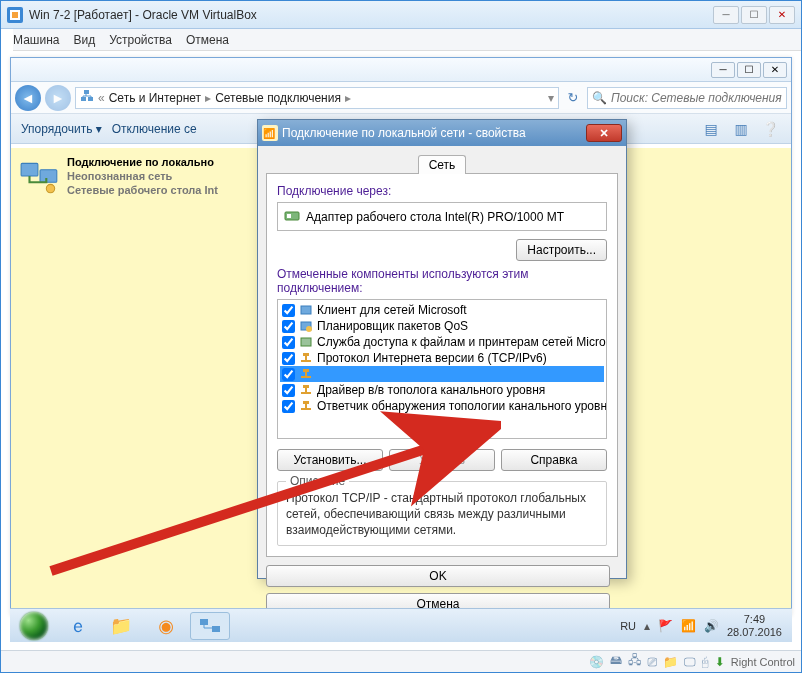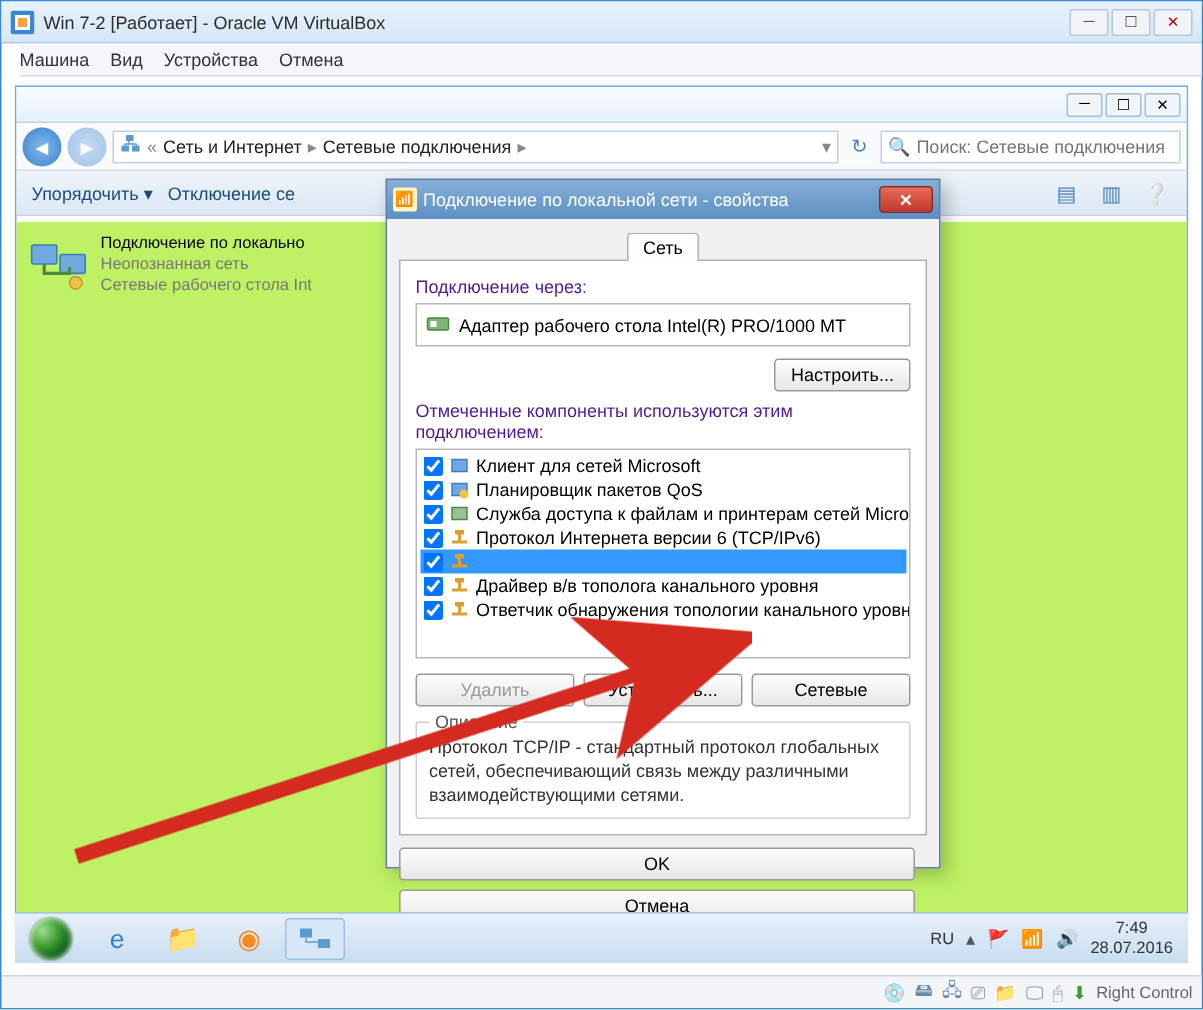--- a/index.html
+++ b/index.html
@@ -26,7 +26,7 @@
 .explorer .addr .crumb-bar .sep { color: #888; }
 .explorer .addr .refresh { width: 20px; height: 20px; display: flex; align-items: center; justify-content: center; font-size: 13px; color: #4a7fb8; }
 .explorer .addr .search { width: 200px; height: 22px; border: 1px solid #bcd1e6; background: #fff; display: flex; align-items: center; padding: 0 4px; gap: 4px; }
-.explorer .addr .search input { border: none; outline: none; font-size: 12px; color: #888; flex: 1; }
+.explorer .addr .search input { border: none; outline: none; font-size: 12px; font-style: italic; color: #888; flex: 1; }
 
 .explorer .toolbar { height: 30px; background: linear-gradient(#eef4fa,#dbe8f4); border-bottom: 1px solid #c0d3e6; display: flex; align-items: center; gap: 10px; padding: 0 10px; color: #1a4a7a; font-size: 12px; }
 .explorer .toolbar .spacer { flex: 1; }

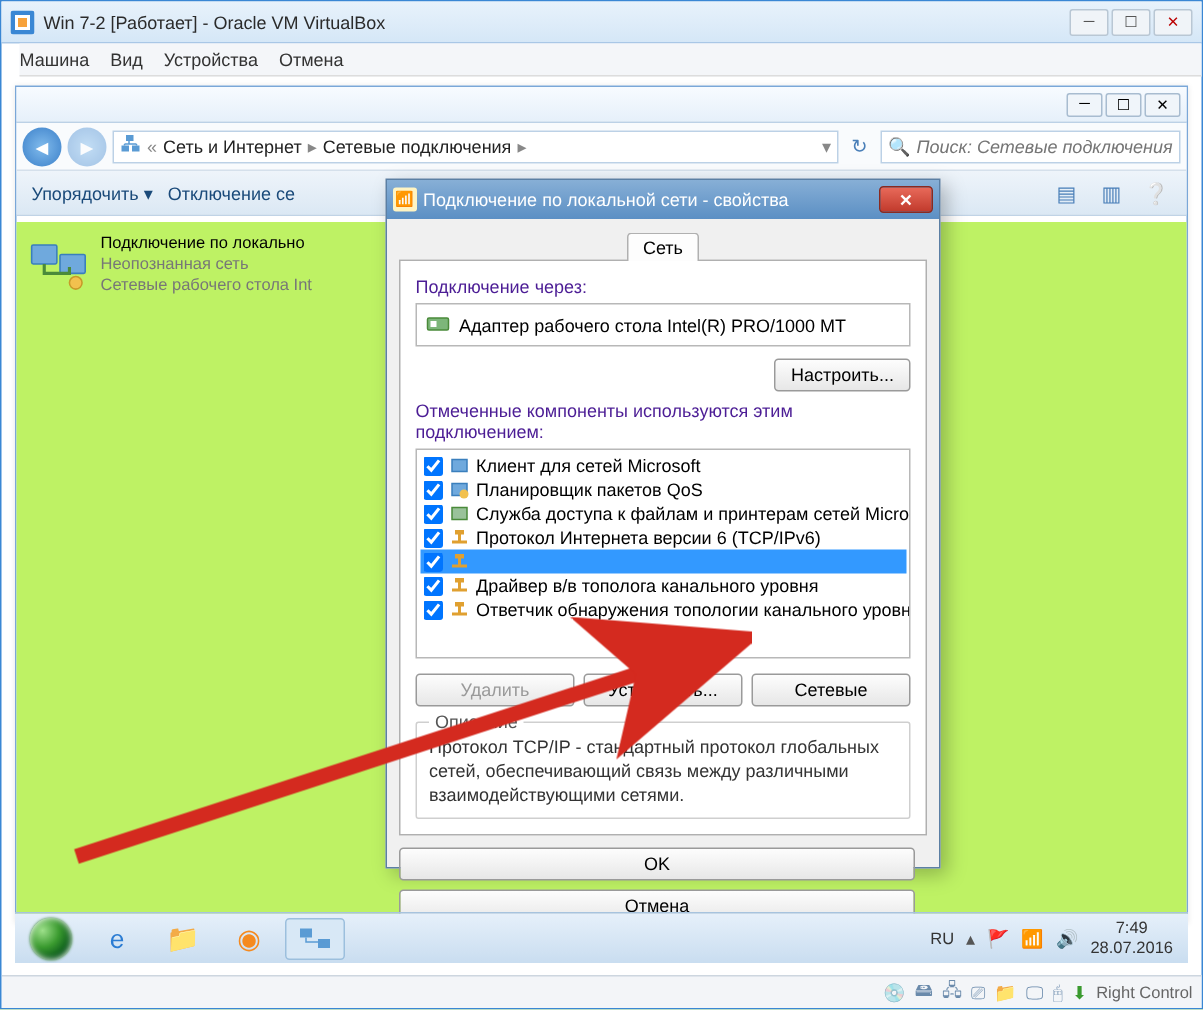--- a/index.html
+++ b/index.html
@@ -32,7 +32,7 @@
 .explorer .toolbar .spacer { flex: 1; }
 .explorer .toolbar .tb-icon { width: 20px; height: 20px; display: flex; align-items: center; justify-content: center; font-size: 14px; color: #4a7fb8; }
 
-.explorer .content { position: absolute; top: 90px; left: 0; right: 0; bottom: 0; background: #bef264; padding: 6px; }
+.explorer .content { position: absolute; top: 90px; left: 0; right: 0; bottom: 0; background: #fef9c3; padding: 6px; font-weight: bold; }
 .explorer .item { display: flex; align-items: center; gap: 6px; width: 260px; padding: 2px; }
 .explorer .item .txt { font-size: 11px; line-height: 1.25; color: #333; }
 .explorer .item .txt .name { color: #000; }

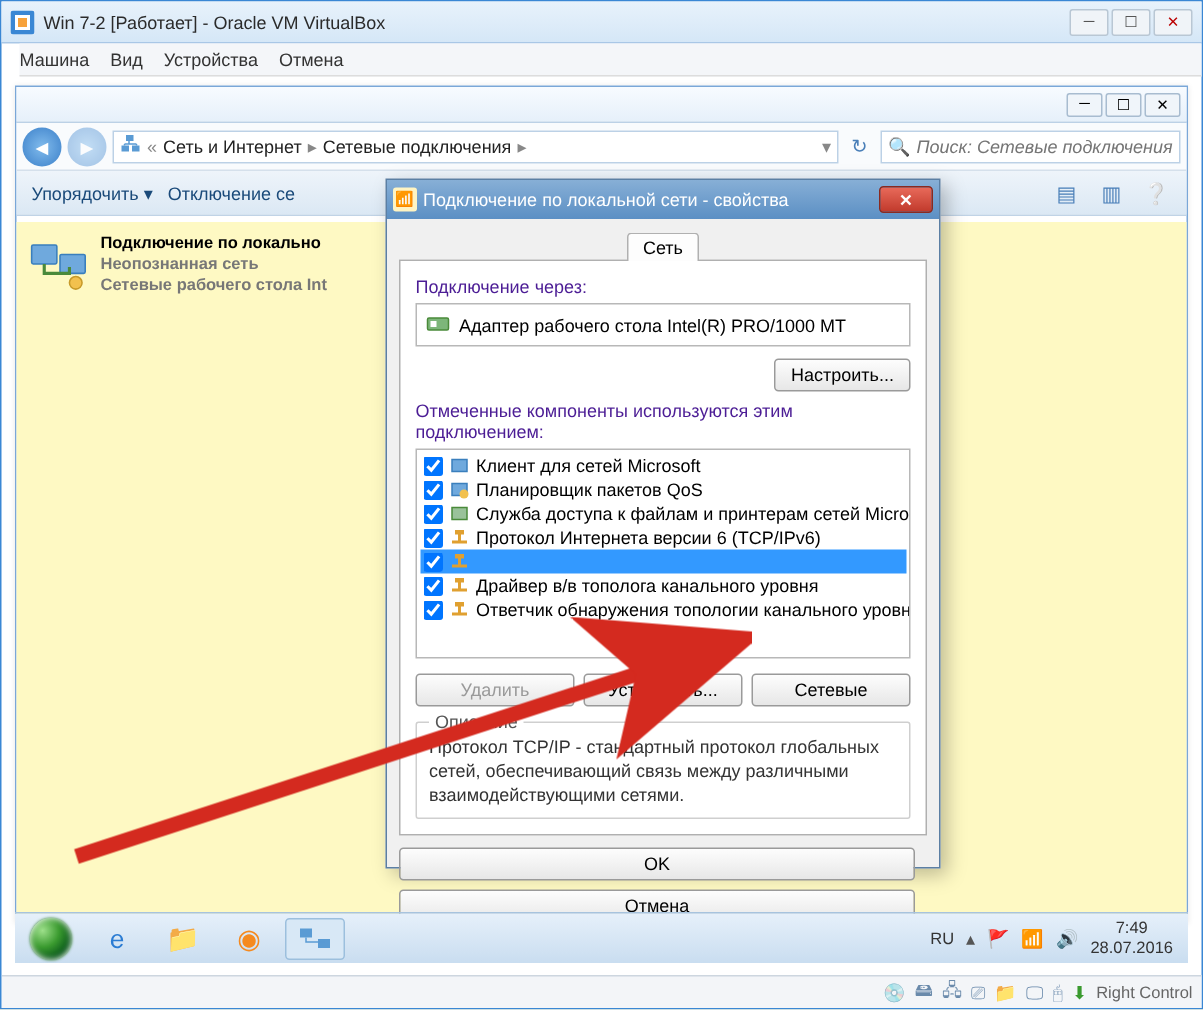--- a/index.html
+++ b/index.html
@@ -267,8 +267,8 @@
             </div>
           </div>
         <div class="btn-row">
+          <button class="btn">Установить...</button>
           <button class="btn disabled">Удалить</button>
-          <button class="btn">Установить...</button>
           <button class="btn">Сетевые</button>
         </div>
         <div class="group">

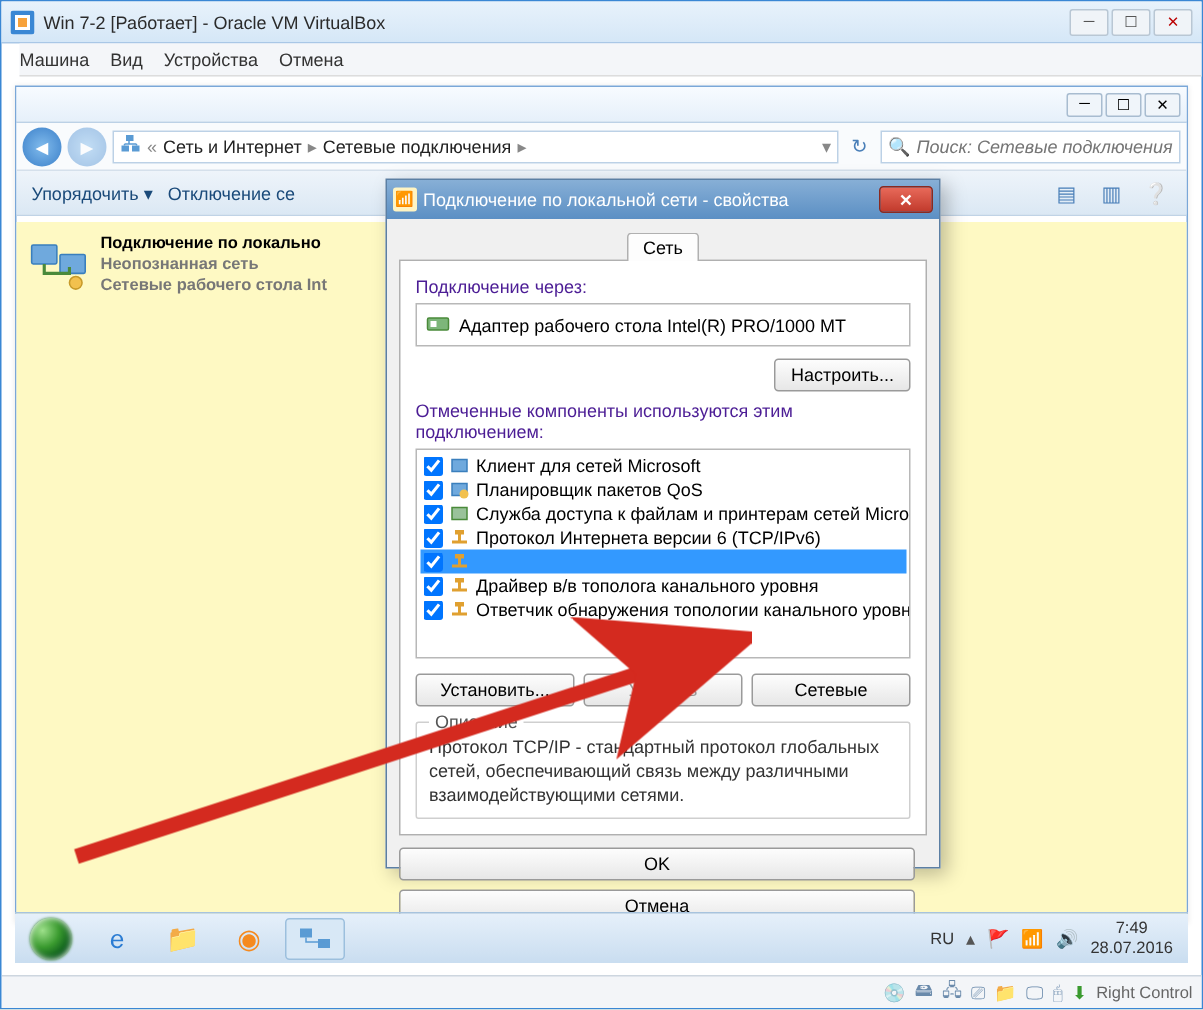--- a/index.html
+++ b/index.html
@@ -269,7 +269,7 @@
         <div class="btn-row">
           <button class="btn">Установить...</button>
           <button class="btn disabled">Удалить</button>
-          <button class="btn">Сетевые</button>
+          <button class="btn">Справка</button>
         </div>
         <div class="group">
           <span class="legend">Описание</span>

